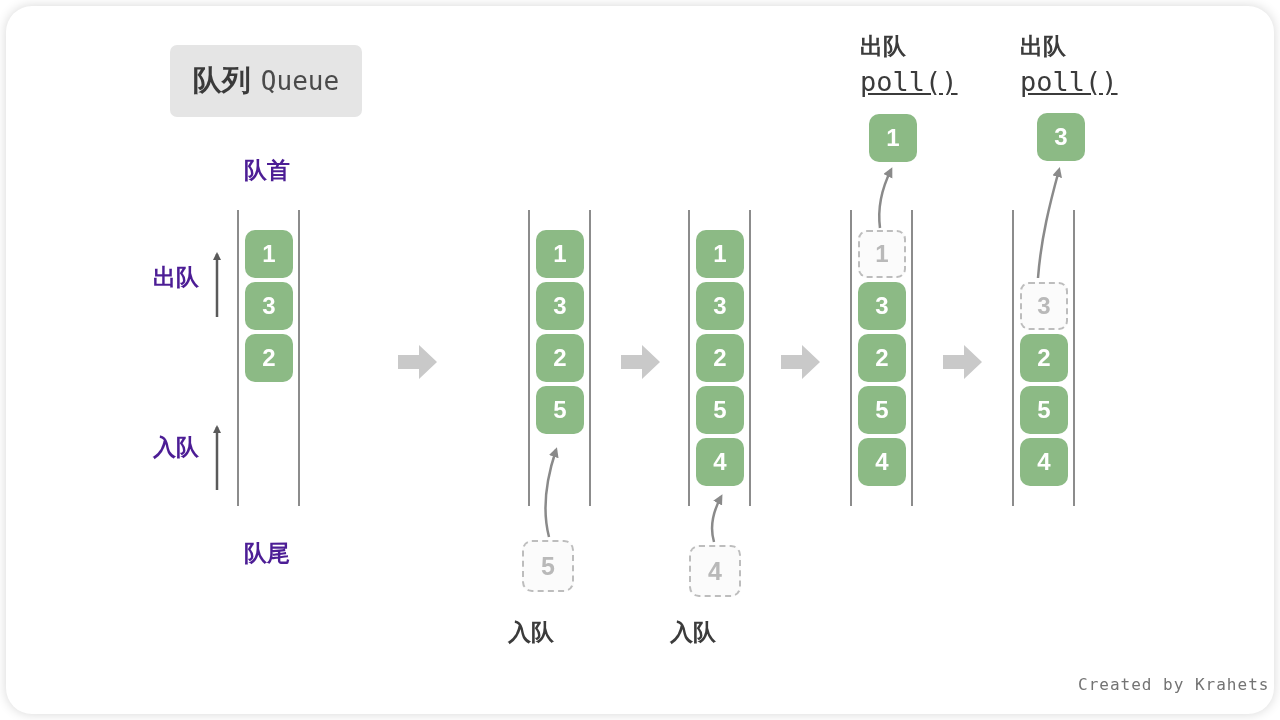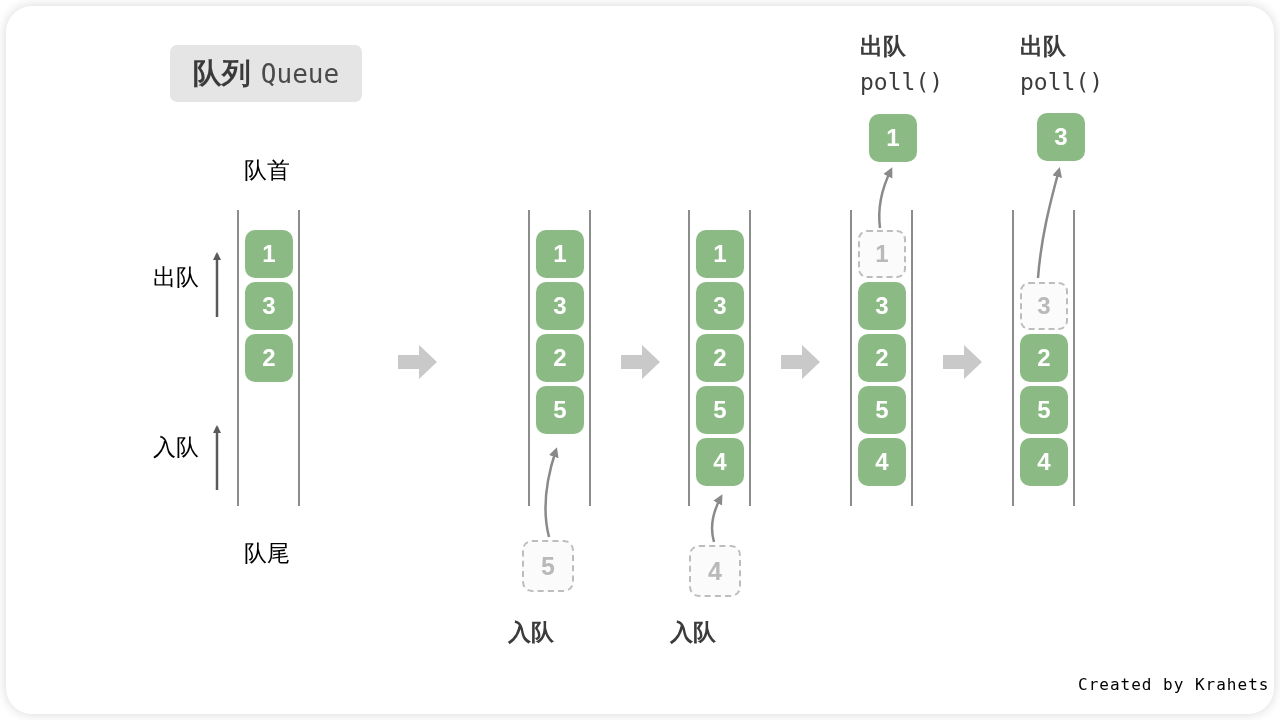--- a/index.html
+++ b/index.html
@@ -9,7 +9,7 @@
   .card{position:absolute;left:6px;top:6px;right:6px;bottom:6px;background:#ffffff;
         border-radius:26px;box-shadow:0 0 12px rgba(0,0,0,0.16);}
   .abs{position:absolute;}
-  .title-box{left:170px;top:45px;width:192px;height:57px;background:#e5e5e5;border-radius:7px;
+  .title-box{left:170px;top:45px;width:192px;height:72px;background:#e5e5e5;border-radius:7px;
              display:flex;align-items:center;justify-content:center;gap:10px;}
   .title-zh{font-size:29px;font-weight:700;color:#3a3a3a;}
   .title-en{font-size:26px;font-weight:500;color:#4a4a4a;}

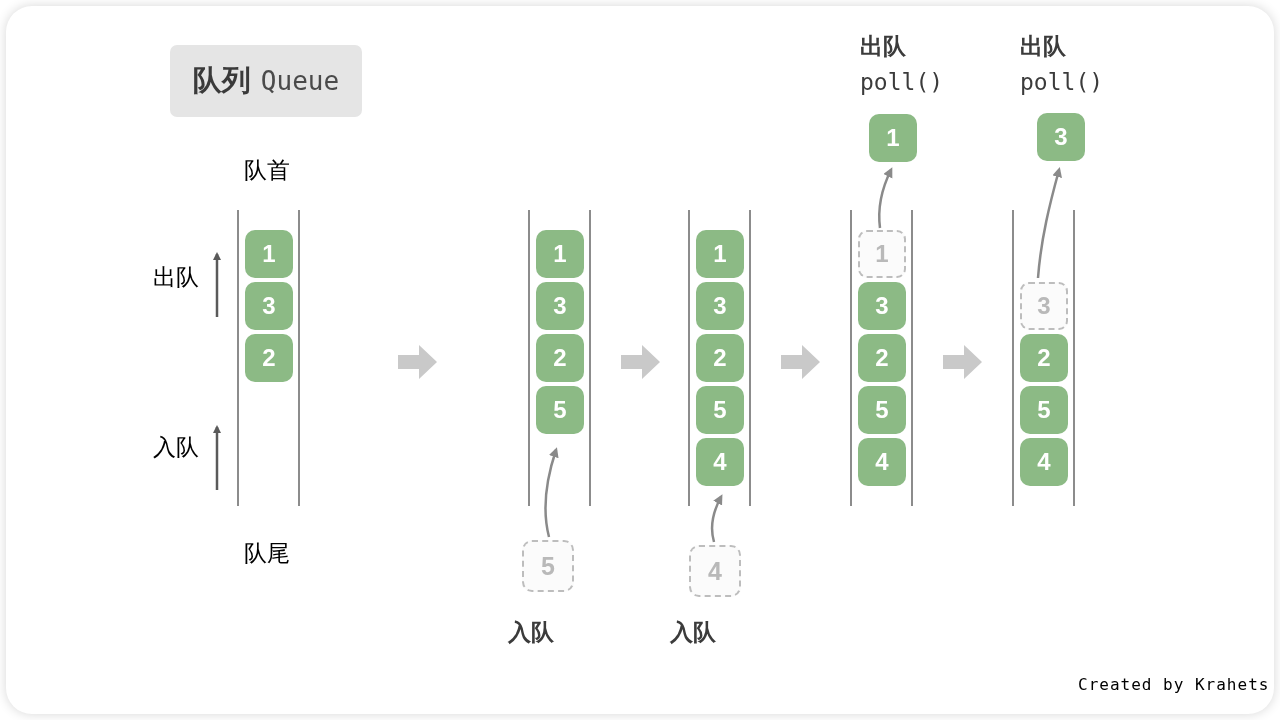--- a/index.html
+++ b/index.html
@@ -27,7 +27,7 @@
                color:#b9b9b9;display:flex;align-items:center;justify-content:center;
                font-size:25px;font-weight:600;box-sizing:border-box;}
   .caption{line-height:36px;font-size:24px;}
-  .caption .fn{font-size:23px;font-weight:500;}
+  .caption .fn{font-size:27px;font-weight:500;text-decoration:underline;}
   .green-num{color:#53a053;font-weight:700;}
   .credit{font-size:16px;color:#000000;letter-spacing:1px;}
   svg.overlay{position:absolute;left:0;top:0;pointer-events:none;}

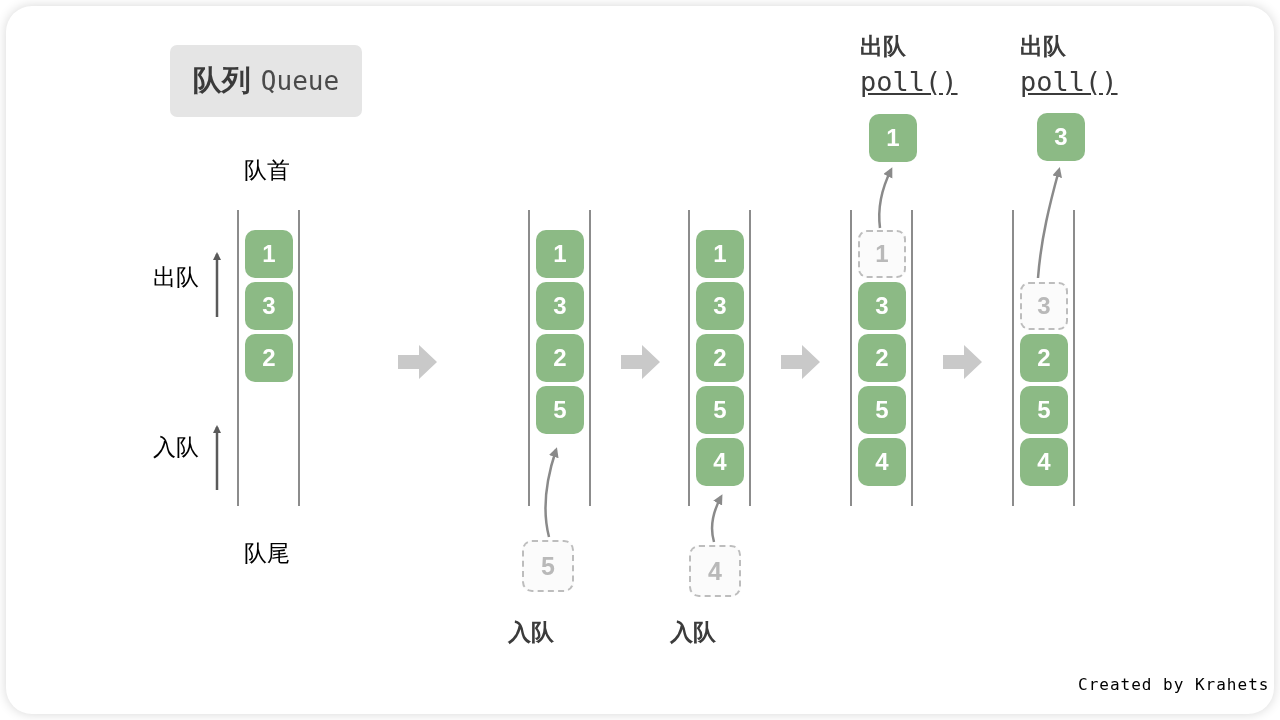--- a/index.html
+++ b/index.html
@@ -13,7 +13,7 @@
              display:flex;align-items:center;justify-content:center;gap:10px;}
   .title-zh{font-size:29px;font-weight:700;color:#3a3a3a;}
   .title-en{font-size:26px;font-weight:500;color:#4a4a4a;}
-  .zh-label{font-size:23px;font-weight:400;color:#000000;white-space:nowrap;}
+  .zh-label{font-size:23px;font-weight:700;color:#4c1d95;white-space:nowrap;}
   .zh-med{font-size:23px;font-weight:600;color:#3b3b3b;white-space:nowrap;}
   .queue-col{position:absolute;top:210px;width:63px;height:296px;
              border-left:2px solid #8c8c8c;border-right:2px solid #8c8c8c;box-sizing:border-box;}

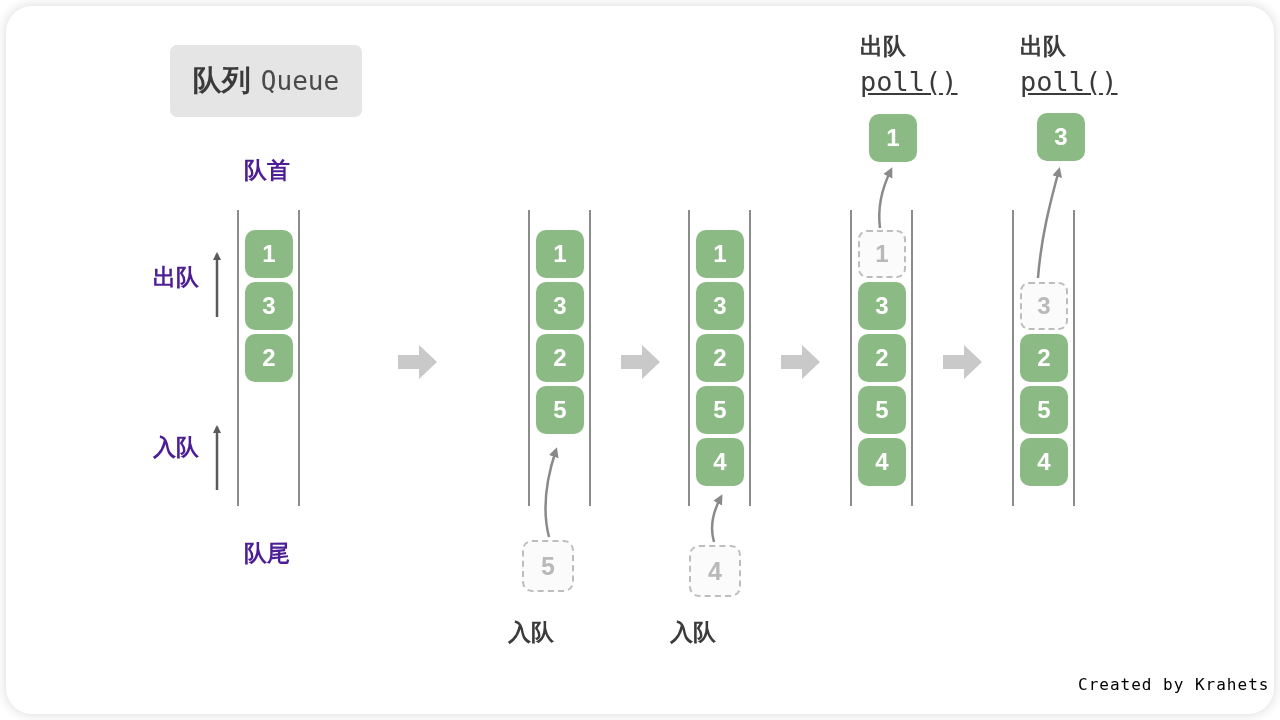--- a/index.html
+++ b/index.html
@@ -29,7 +29,7 @@
   .caption{line-height:36px;font-size:24px;}
   .caption .fn{font-size:27px;font-weight:500;text-decoration:underline;}
   .green-num{color:#53a053;font-weight:700;}
-  .credit{font-size:16px;color:#000000;letter-spacing:1px;}
+  .credit{font-size:16px;color:#737373;letter-spacing:1px;}
   svg.overlay{position:absolute;left:0;top:0;pointer-events:none;}
 </style>
 </head>

